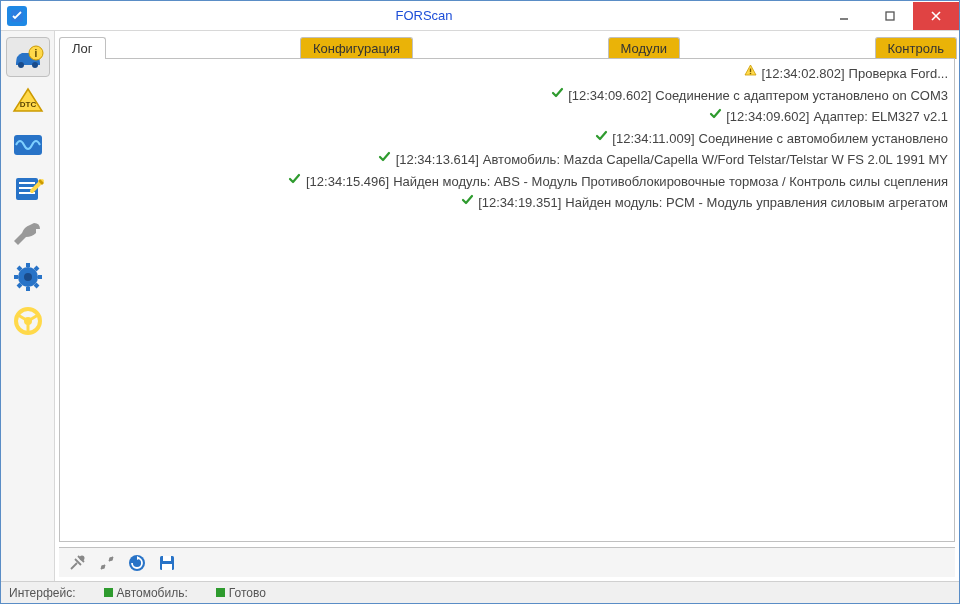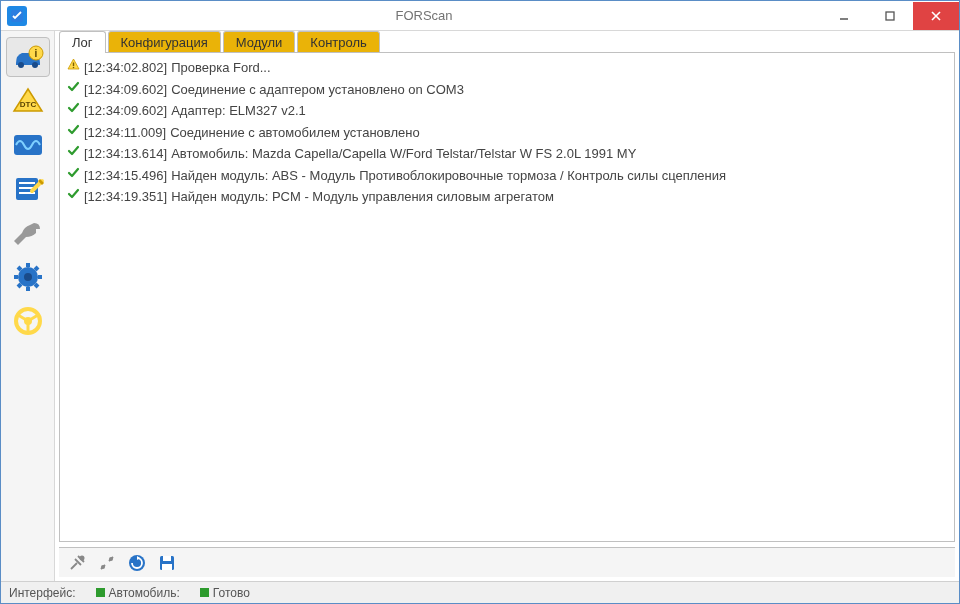--- a/index.html
+++ b/index.html
@@ -30,7 +30,7 @@
 .titlebar-title {
   flex: 1;
   text-align: center;
-  color: #737373;
+  color: #1d4ed8;
   font-size: 13px;
 }
 .titlebar-buttons { display: flex; }

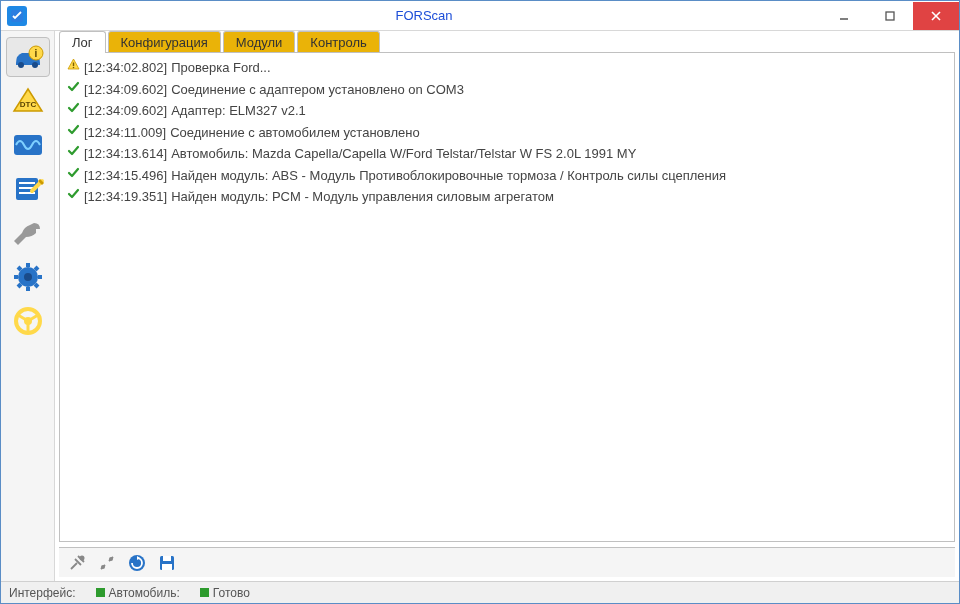--- a/index.html
+++ b/index.html
@@ -76,6 +76,8 @@
 .tabs {
   display: flex;
   padding-left: 4px;
+  margin-top: 6px;
+  justify-content: space-between;
 }
 .tab {
   padding: 3px 12px;

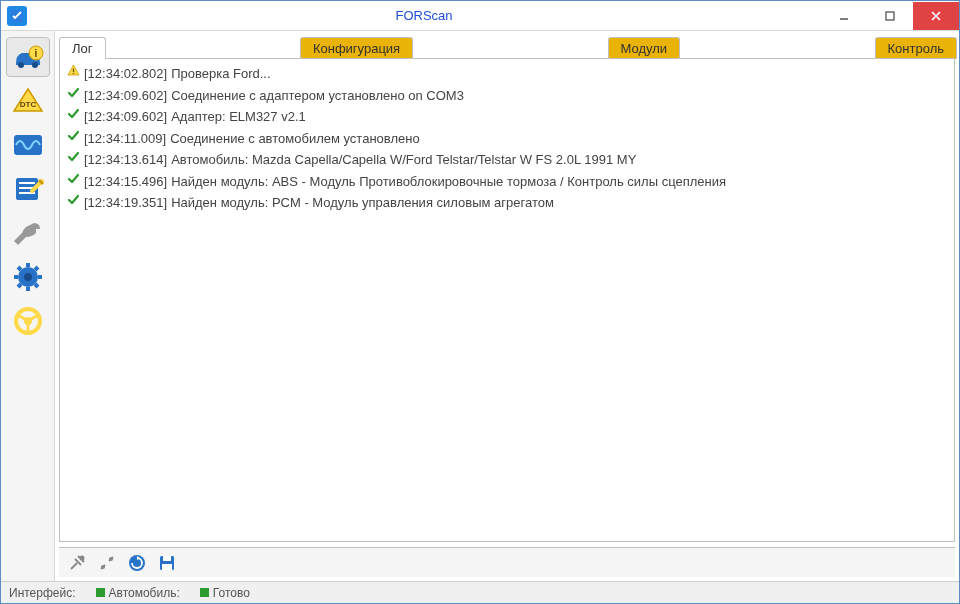--- a/index.html
+++ b/index.html
@@ -113,6 +113,7 @@
   color: #444;
   font-size: 13px;
   line-height: 1.5;
+  justify-content: flex-end;
 }
 .log-icon {
   width: 14px;

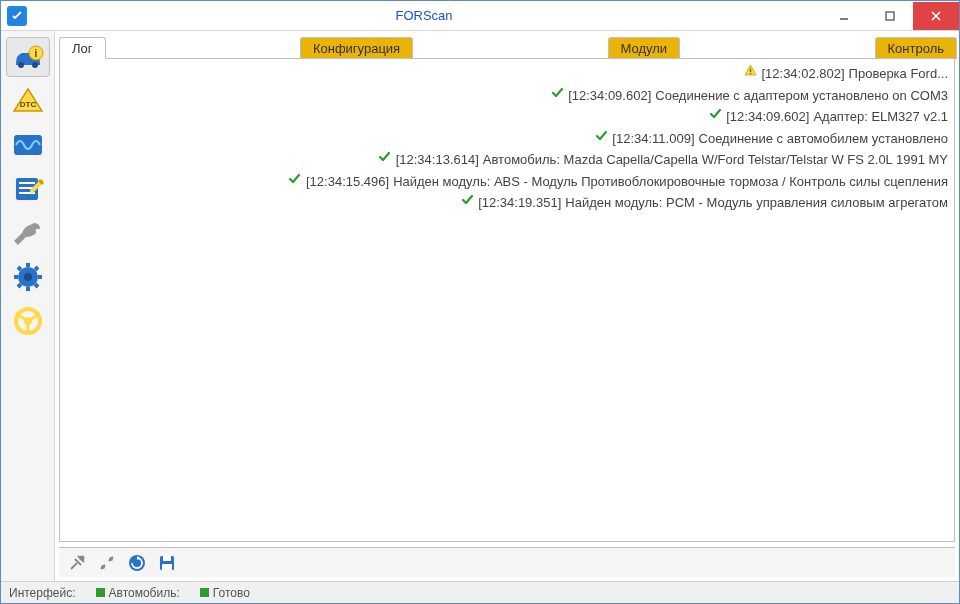--- a/index.html
+++ b/index.html
@@ -142,7 +142,7 @@
   display: flex;
   align-items: center;
   padding: 0 8px;
-  gap: 20px;
+  gap: 28px;
   font-size: 12px;
   color: #555;
 }

